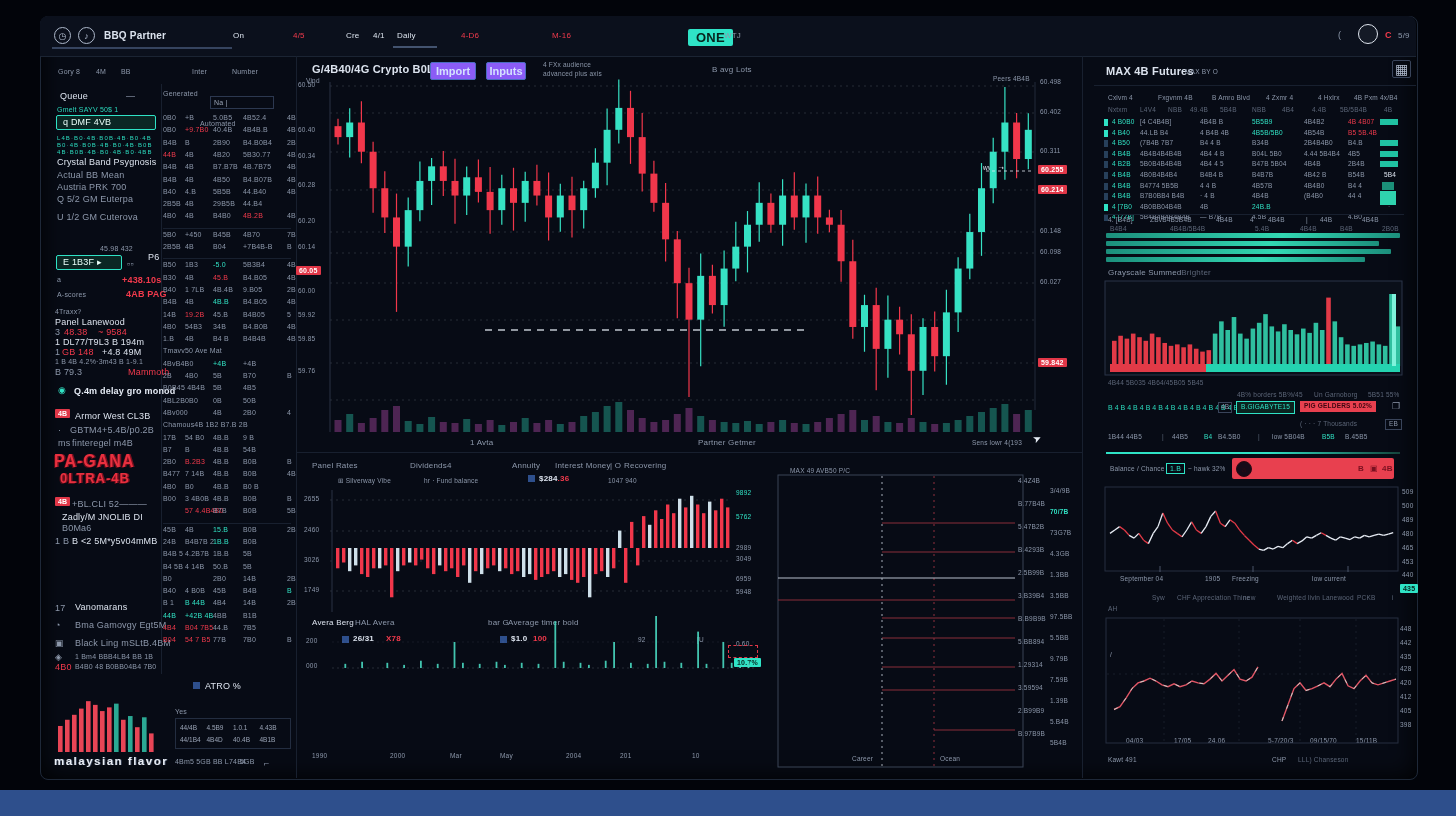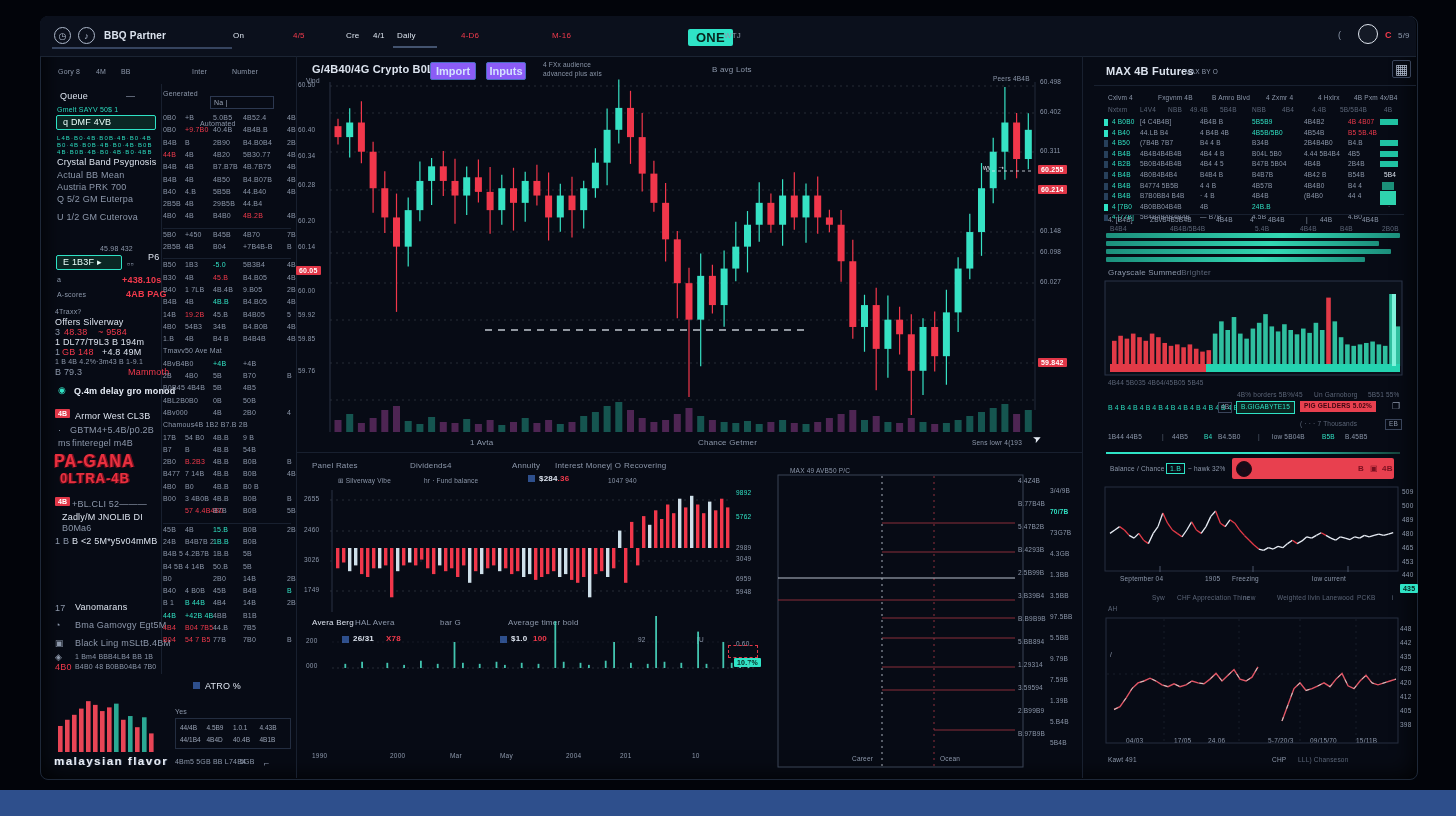--- a/index.html
+++ b/index.html
@@ -119,7 +119,7 @@
     <span class="ln gsm" style="left:57px;top:291px">A-scores</span>
     <span class="ln rb" style="left:126px;top:290px">4AB PAG</span>
     <span class="ln gsm" style="left:55px;top:308px">4Traxx?</span>
-    <span class="ln w" style="left:55px;top:318px">Offers Silverway</span>
+    <span class="ln w" style="left:55px;top:318px">Panel Lanewood</span>
     <span class="ln g" style="left:55px;top:328px">3</span>
     <span class="ln r" style="left:64px;top:328px">48.38</span>
     <span class="ln r" style="left:98px;top:328px">~ 9584</span>

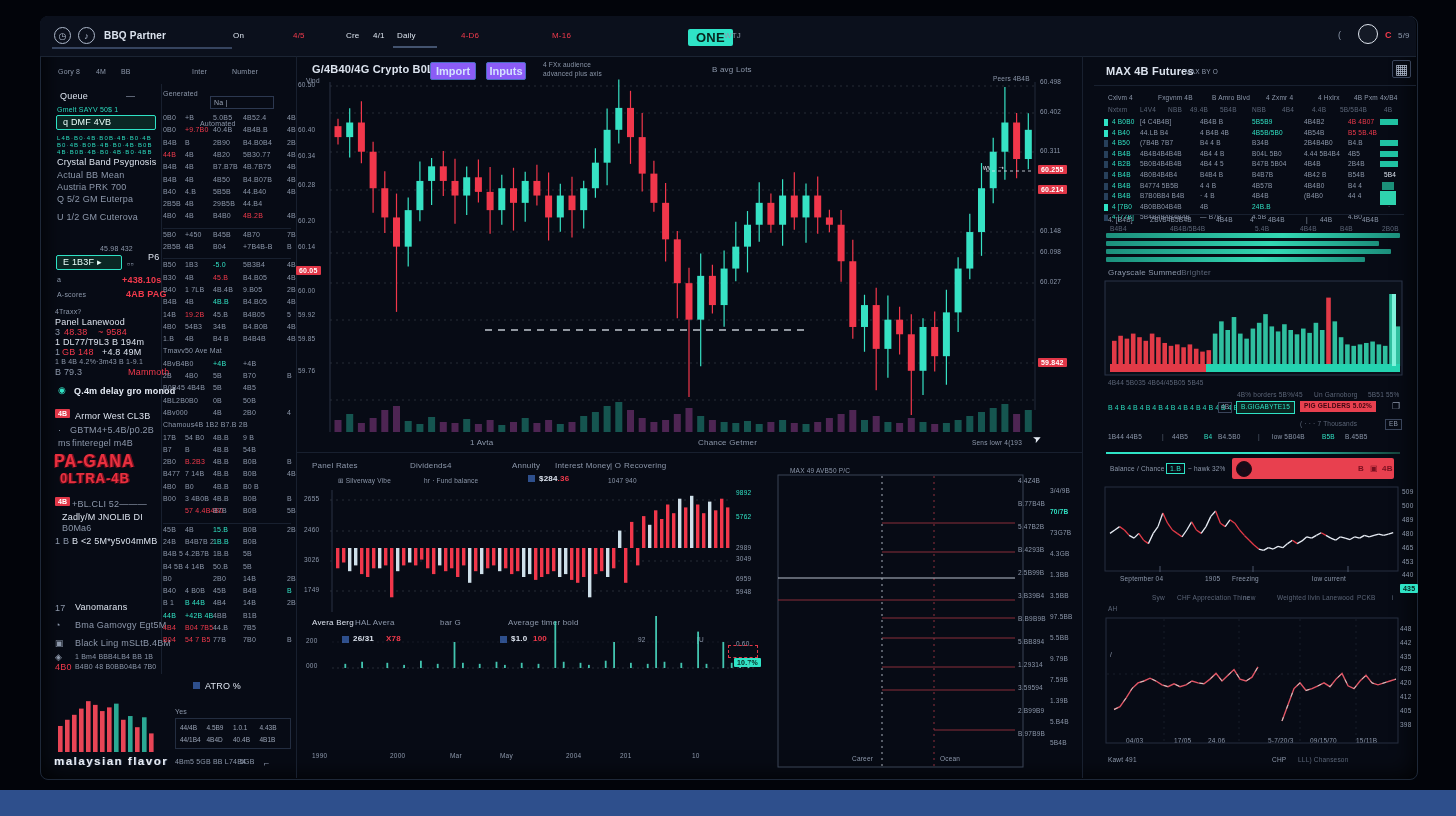--- a/index.html
+++ b/index.html
@@ -431,7 +431,7 @@
     <span class="ln sm g" style="left:712px;top:66px">B avg Lots</span>
     <span class="ln xs g" style="left:993px;top:76px">Peers 4B4B</span>
     <span class="ln sm g" style="left:470px;top:439px">1 Avta</span>
-    <span class="ln sm g" style="left:698px;top:439px">Chance Getmer</span>
+    <span class="ln sm g" style="left:698px;top:439px">Partner Getmer</span>
     <span class="ln xs g" style="left:972px;top:440px">Sens lowr 4(193</span>
     <span class="ln xs w" style="left:983px;top:165px">wwe ➝</span>
     <span class="ln xs g" style="left:338px;top:478px">⊞ Silverway Vibe</span>

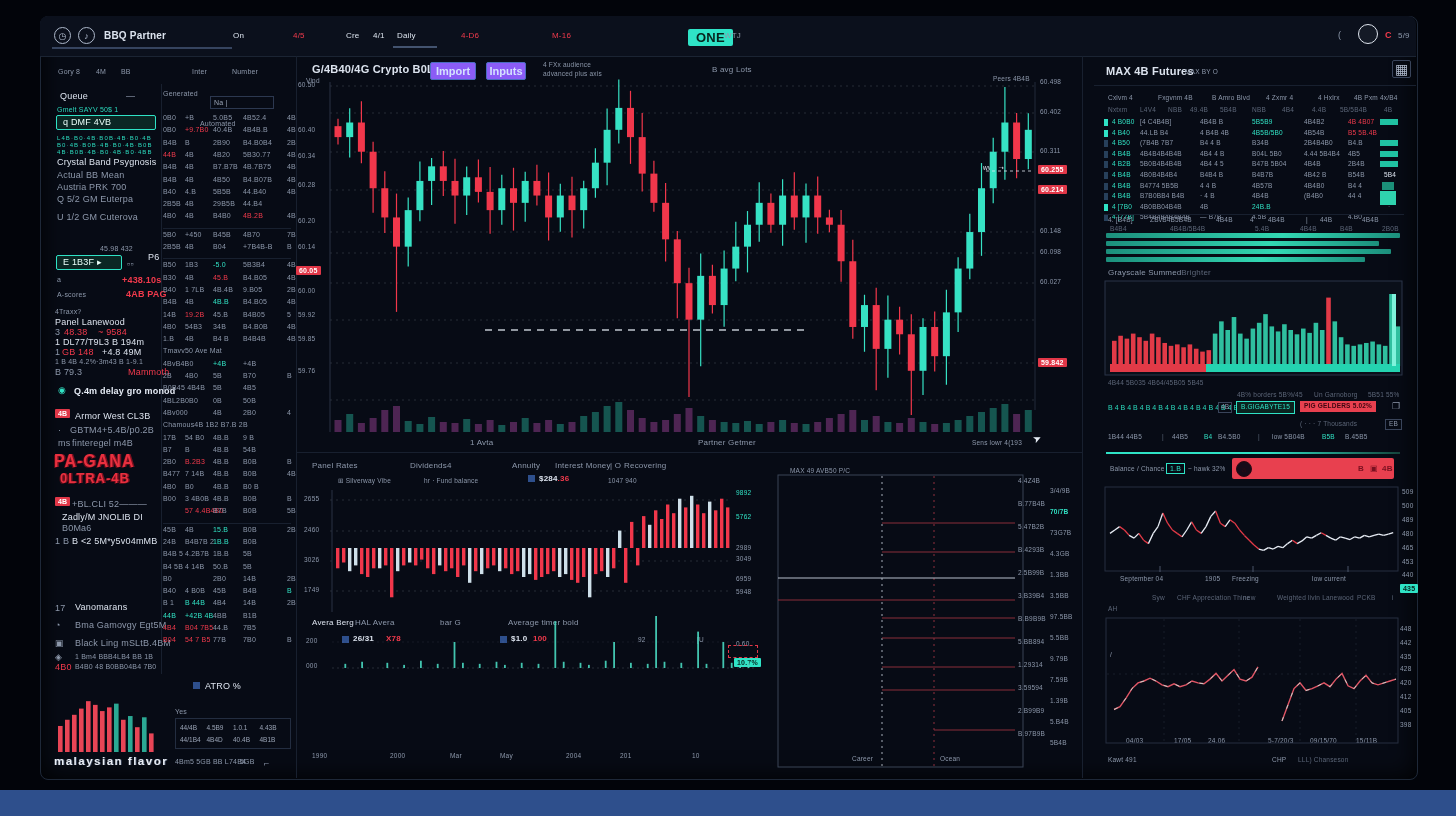--- a/index.html
+++ b/index.html
@@ -466,7 +466,7 @@
     <span class="ln xs g" style="left:736px;top:589px">5948</span>
     <span class="ln sm w" style="left:312px;top:619px">Avera Berg</span>
     <span class="ln sm g" style="left:355px;top:619px">HAL Avera</span>
-    <span class="ln sm g" style="left:440px;top:619px">bar G</span>
+    <span class="ln sm g" style="left:488px;top:619px">bar G</span>
     <span class="ln sm g" style="left:508px;top:619px">Average timer bold</span>
     <span class="bluesq abs" style="left:342px;top:636px"></span>
     <span class="ln sm w b" style="left:353px;top:635px">26/31</span>

